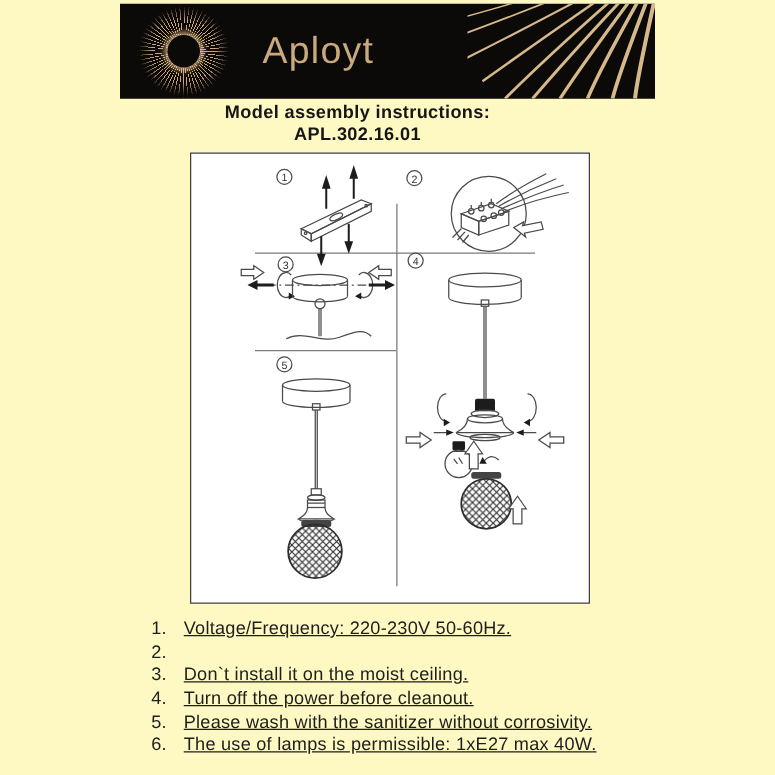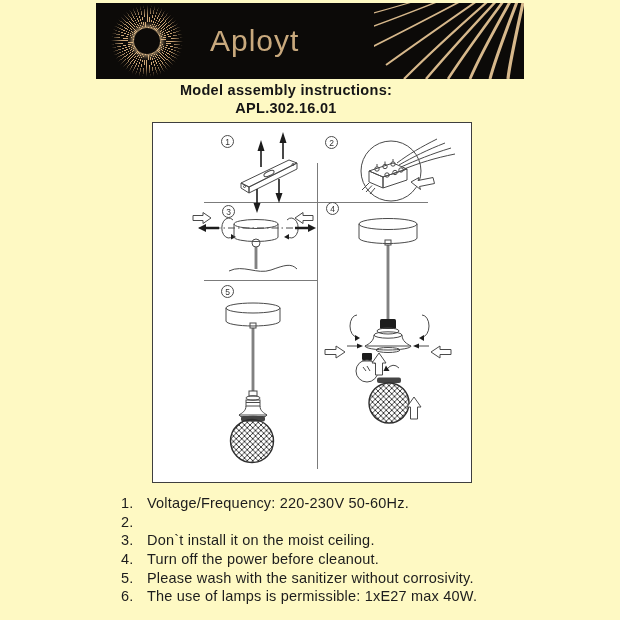--- a/index.html
+++ b/index.html
@@ -38,7 +38,7 @@
   .list{position:absolute;left:121px;top:496px;width:470px;}
   .row{display:flex;margin-bottom:4.2px;color:#1d1d1d;font-size:14.5px;line-height:14.5px;letter-spacing:.2px;}
   .row .n{width:19px;flex:0 0 19px;}
-  .row .t{padding-left:7px;}
+  .row .t{padding-left:7px;text-decoration:underline;}
 </style>
 </head>
 <body>

